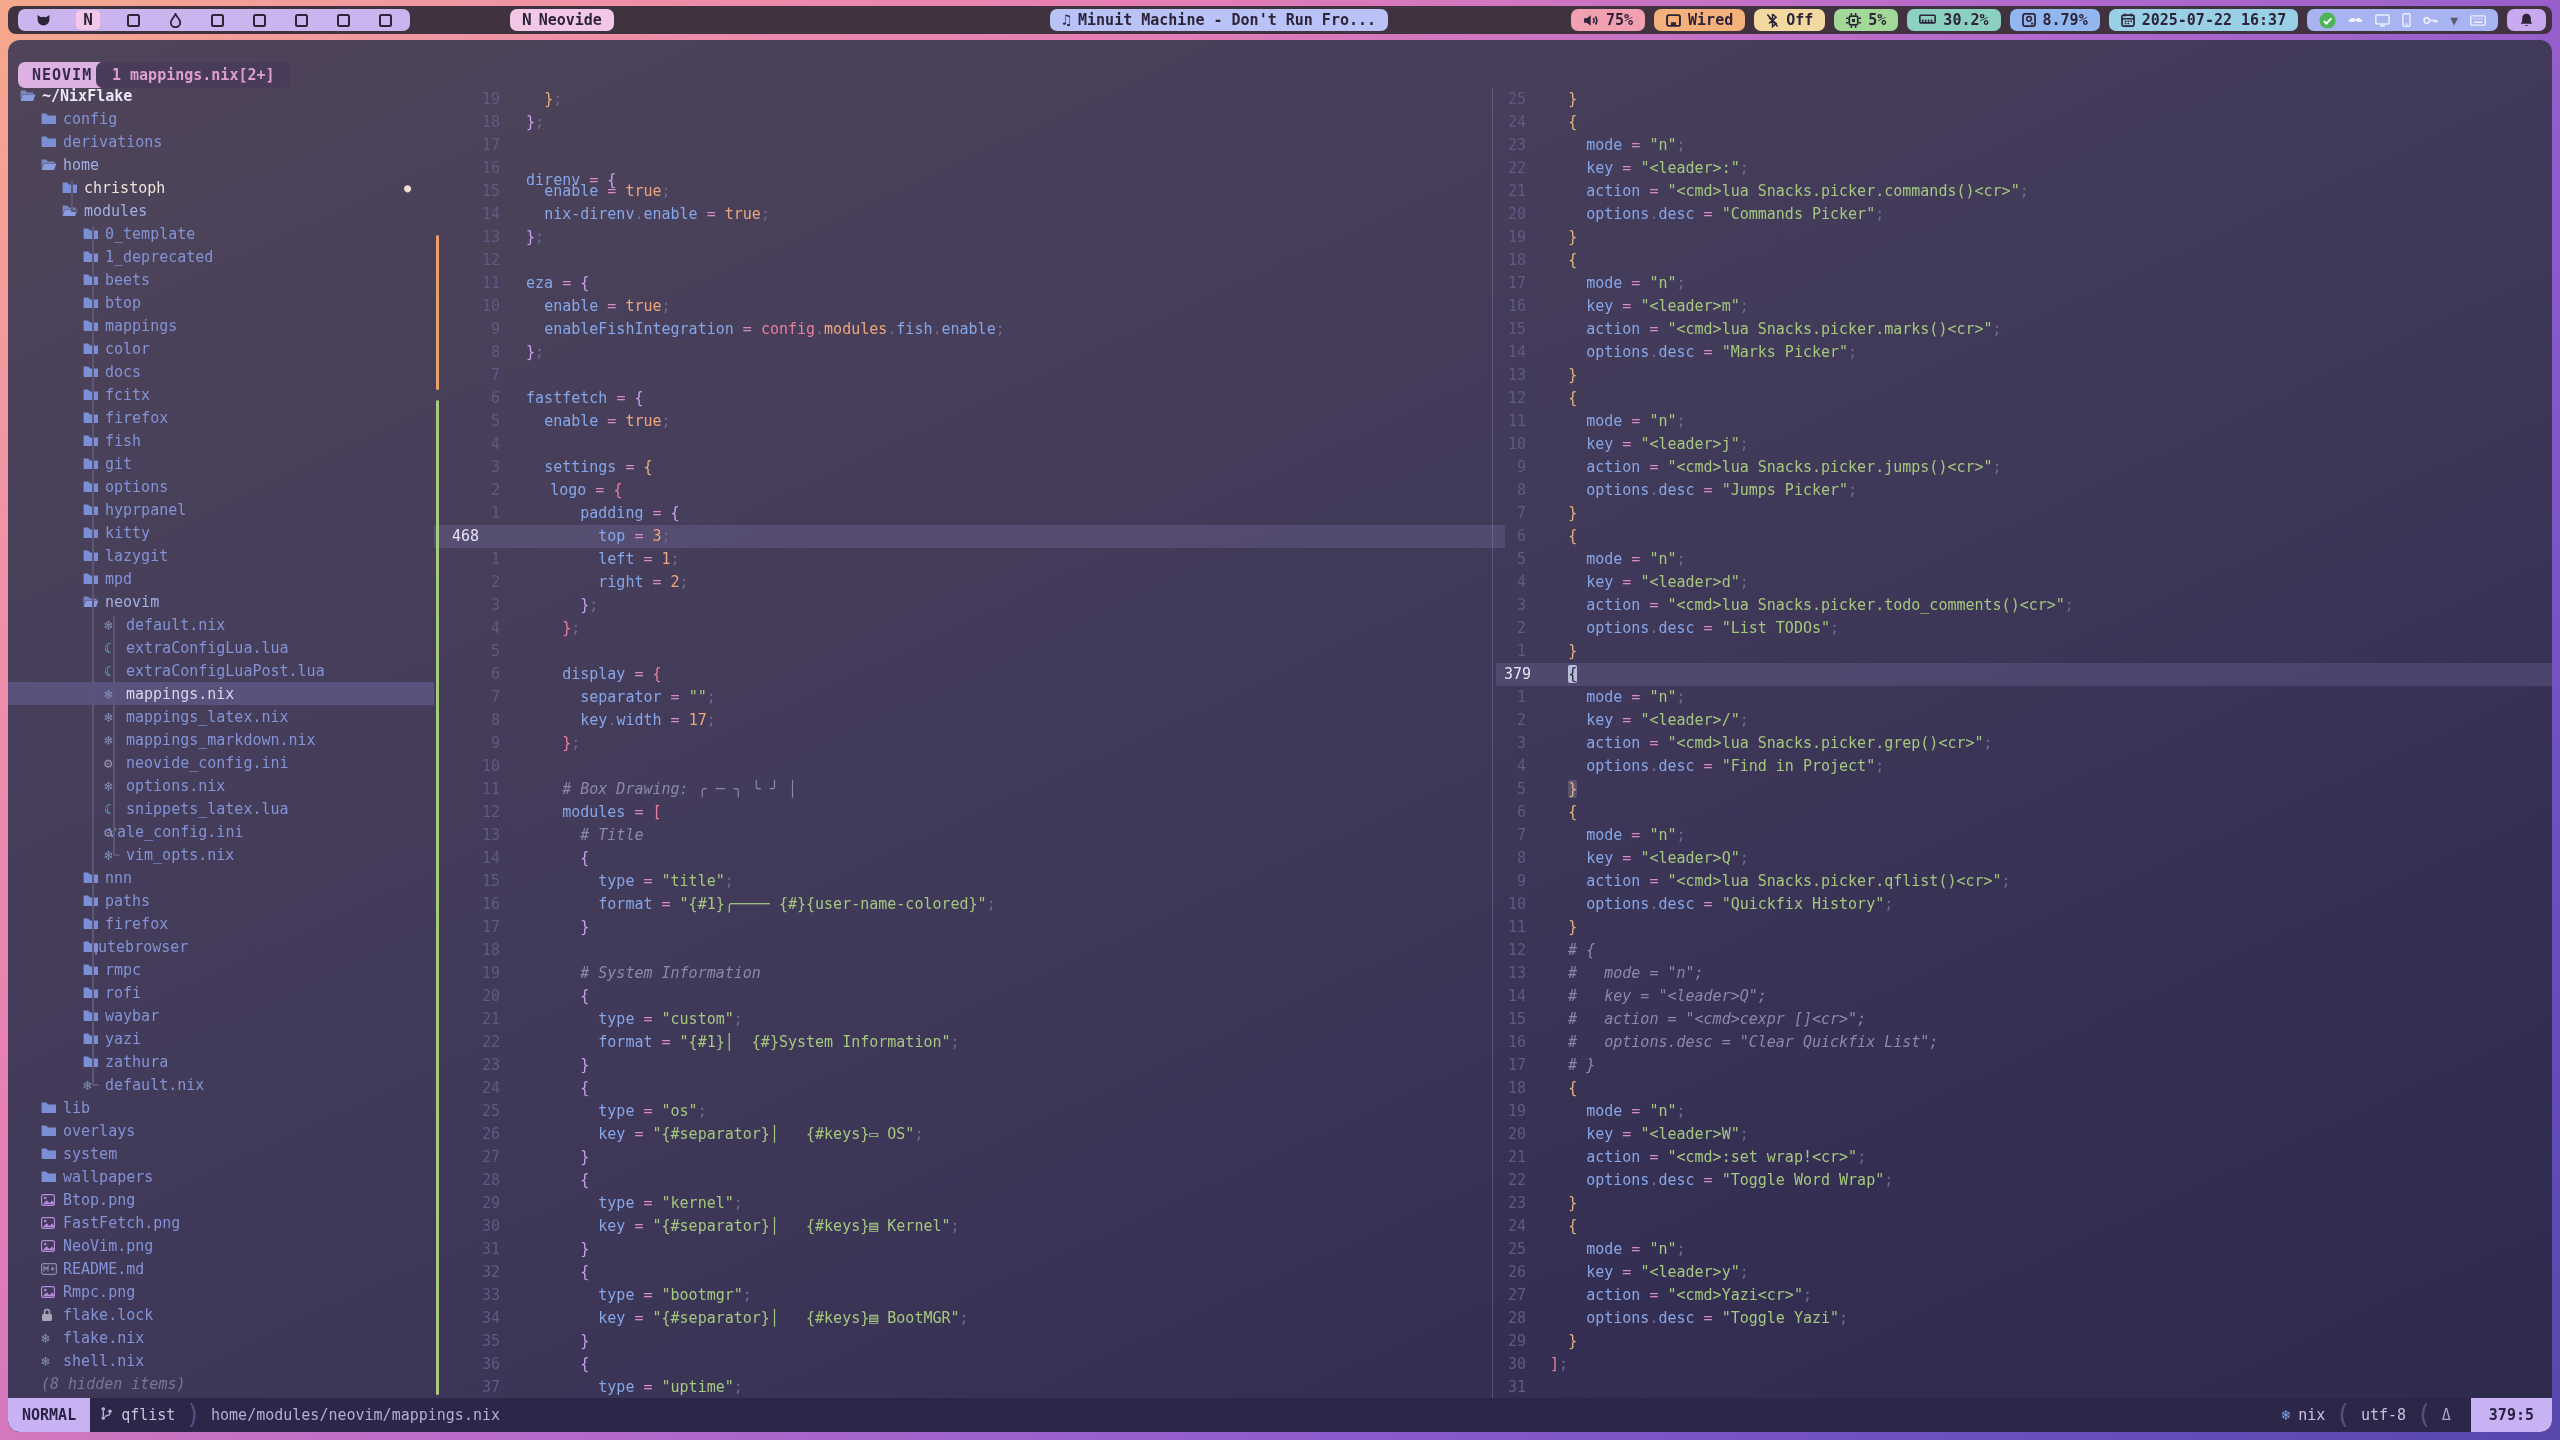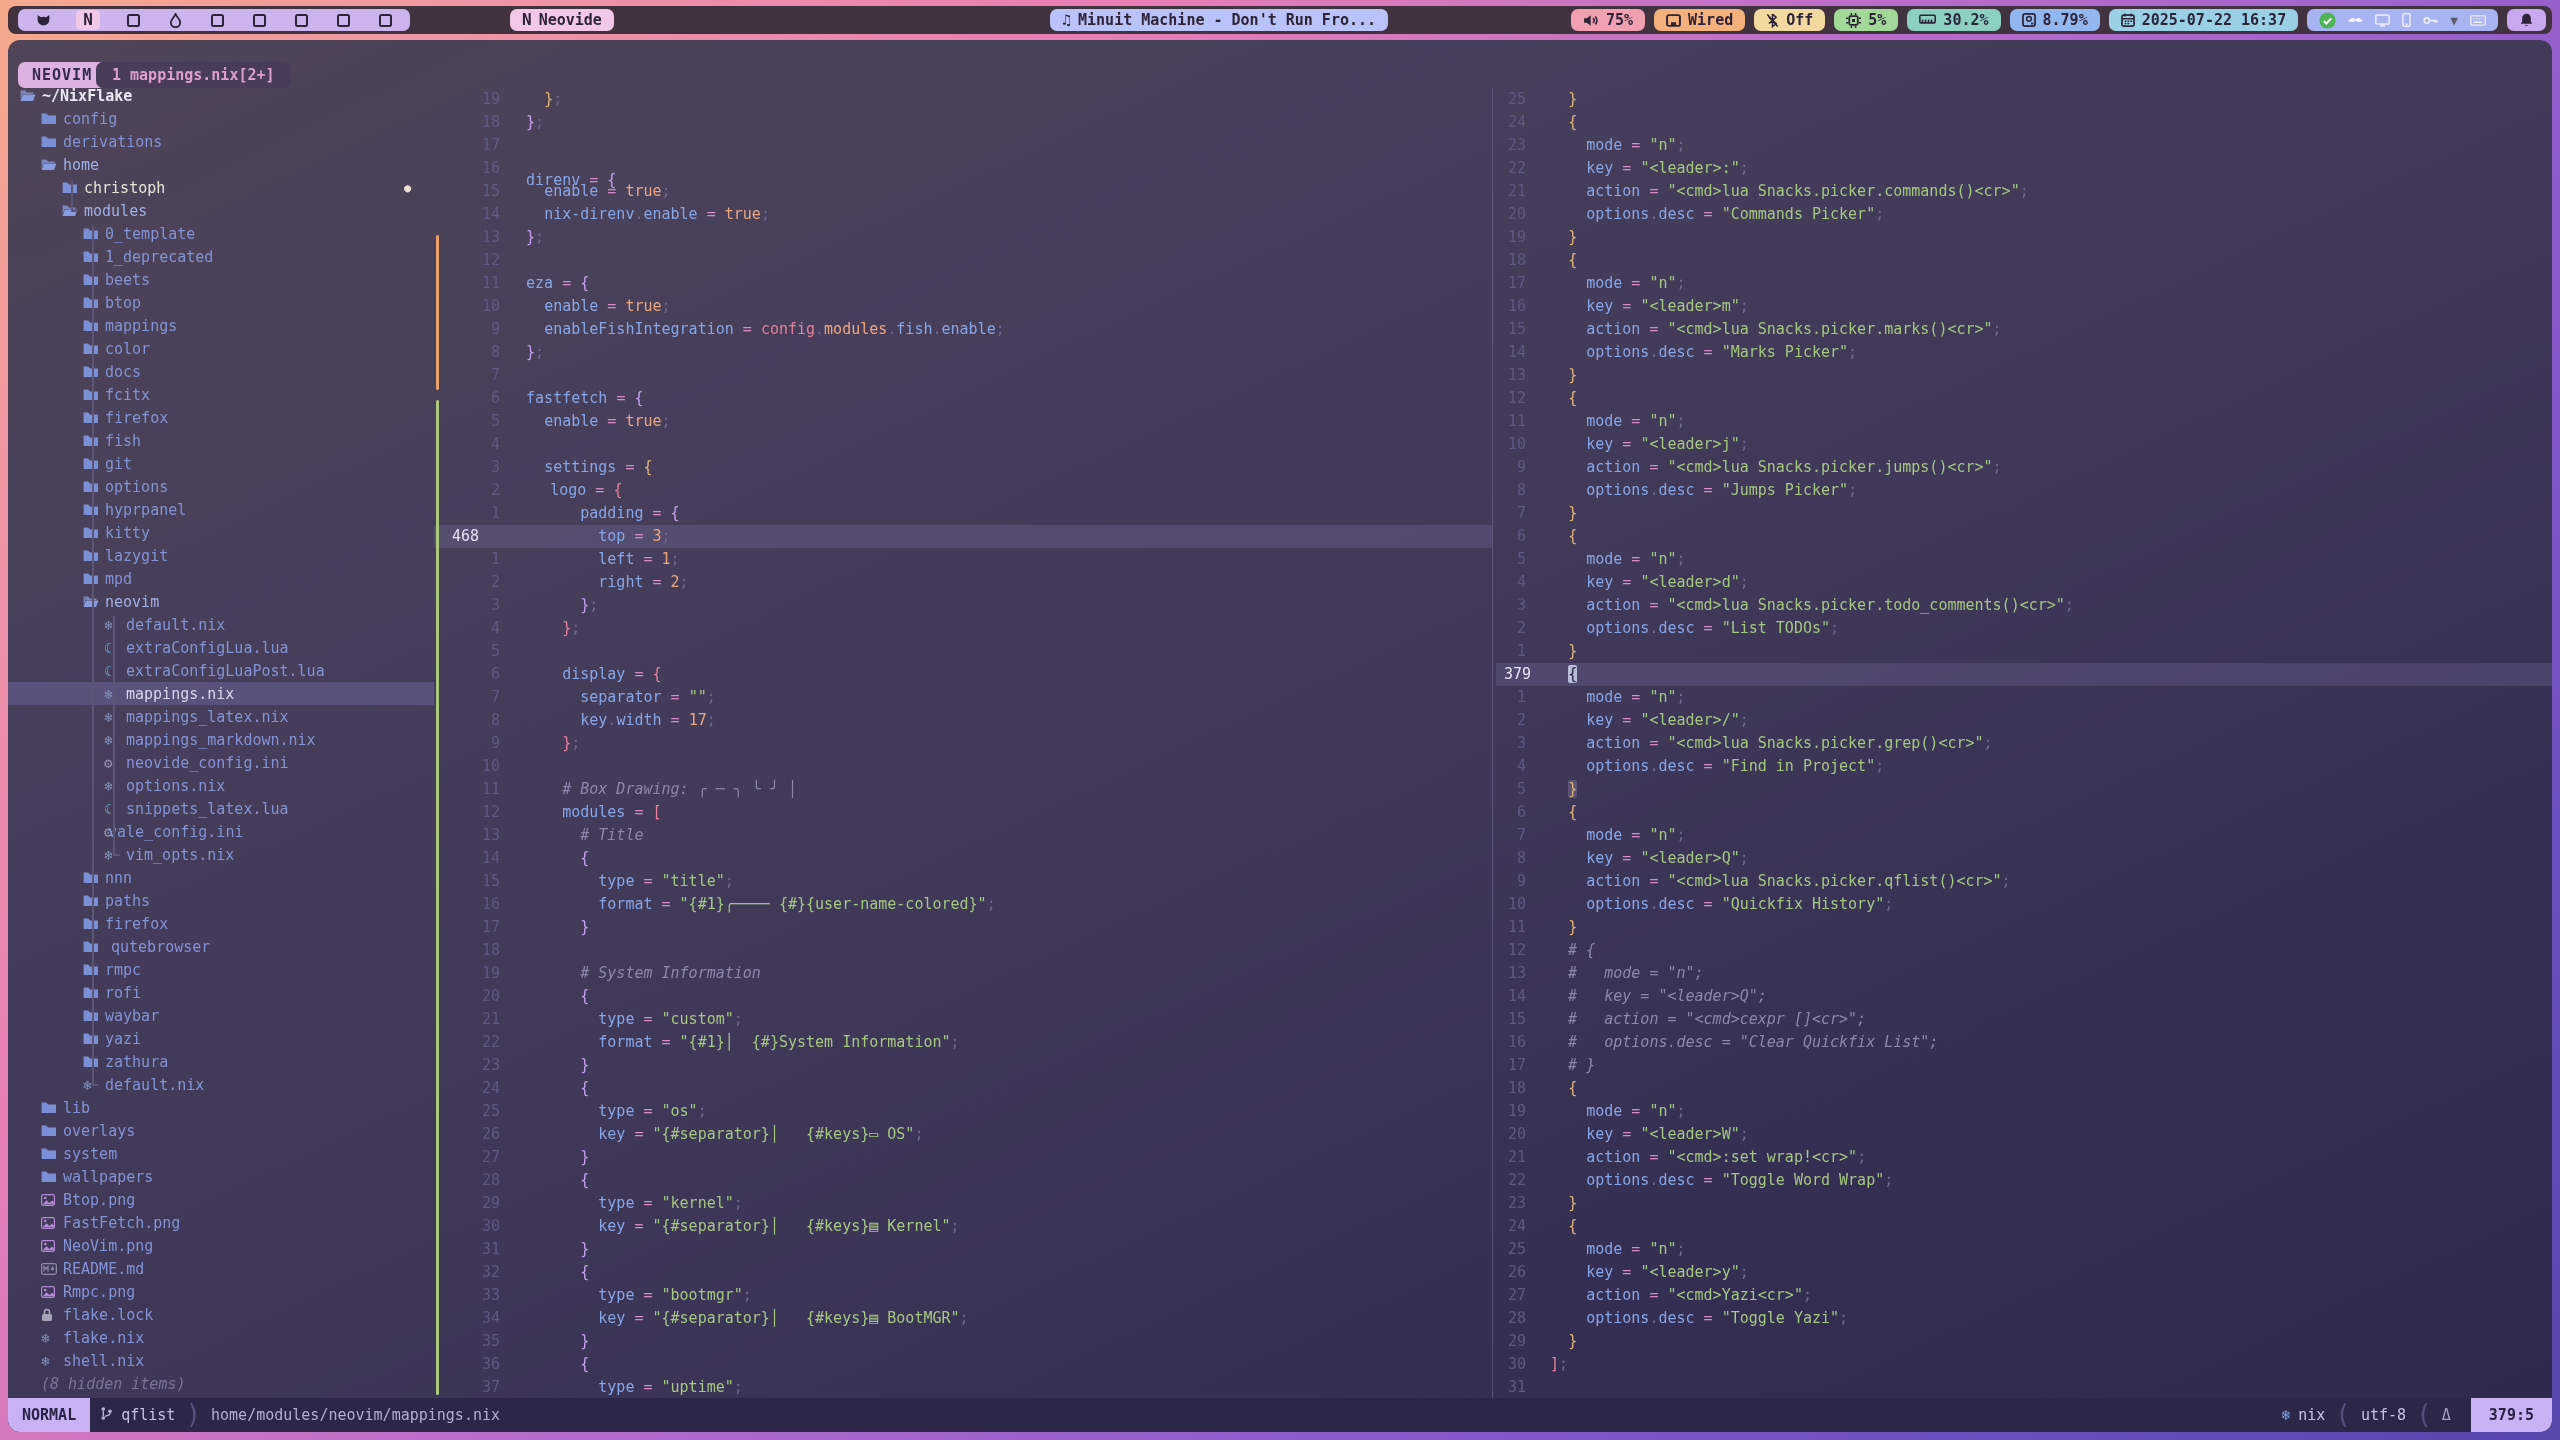--- a/index.html
+++ b/index.html
@@ -54,7 +54,7 @@
   .code-row .ln{position:absolute;color:#5f5a82;text-align:right;}
   .code-row .ln.cur{color:#e8e3f6;text-align:left;}
   .code-text{position:absolute;top:0;}
-  .cursorline{background:rgba(175,162,228,0.16);}
+  .cursorline{background:rgba(175,162,228,0.16);padding-left:13px;}
   .tk-k{color:#87a6e8}.tk-o{color:#d98bc9}.tk-p{color:#6f6a92}.tk-s{color:#a5c87f}
   .tk-n{color:#eda77e}.tk-sp{color:#e87f9e}.tk-c{color:#8d87ab;font-style:italic}
   .tk-d0{color:#ea7f9f}.tk-d1{color:#c7a0f0}.tk-d2{color:#e0b57c}.tk-rb{color:#e87f9e}

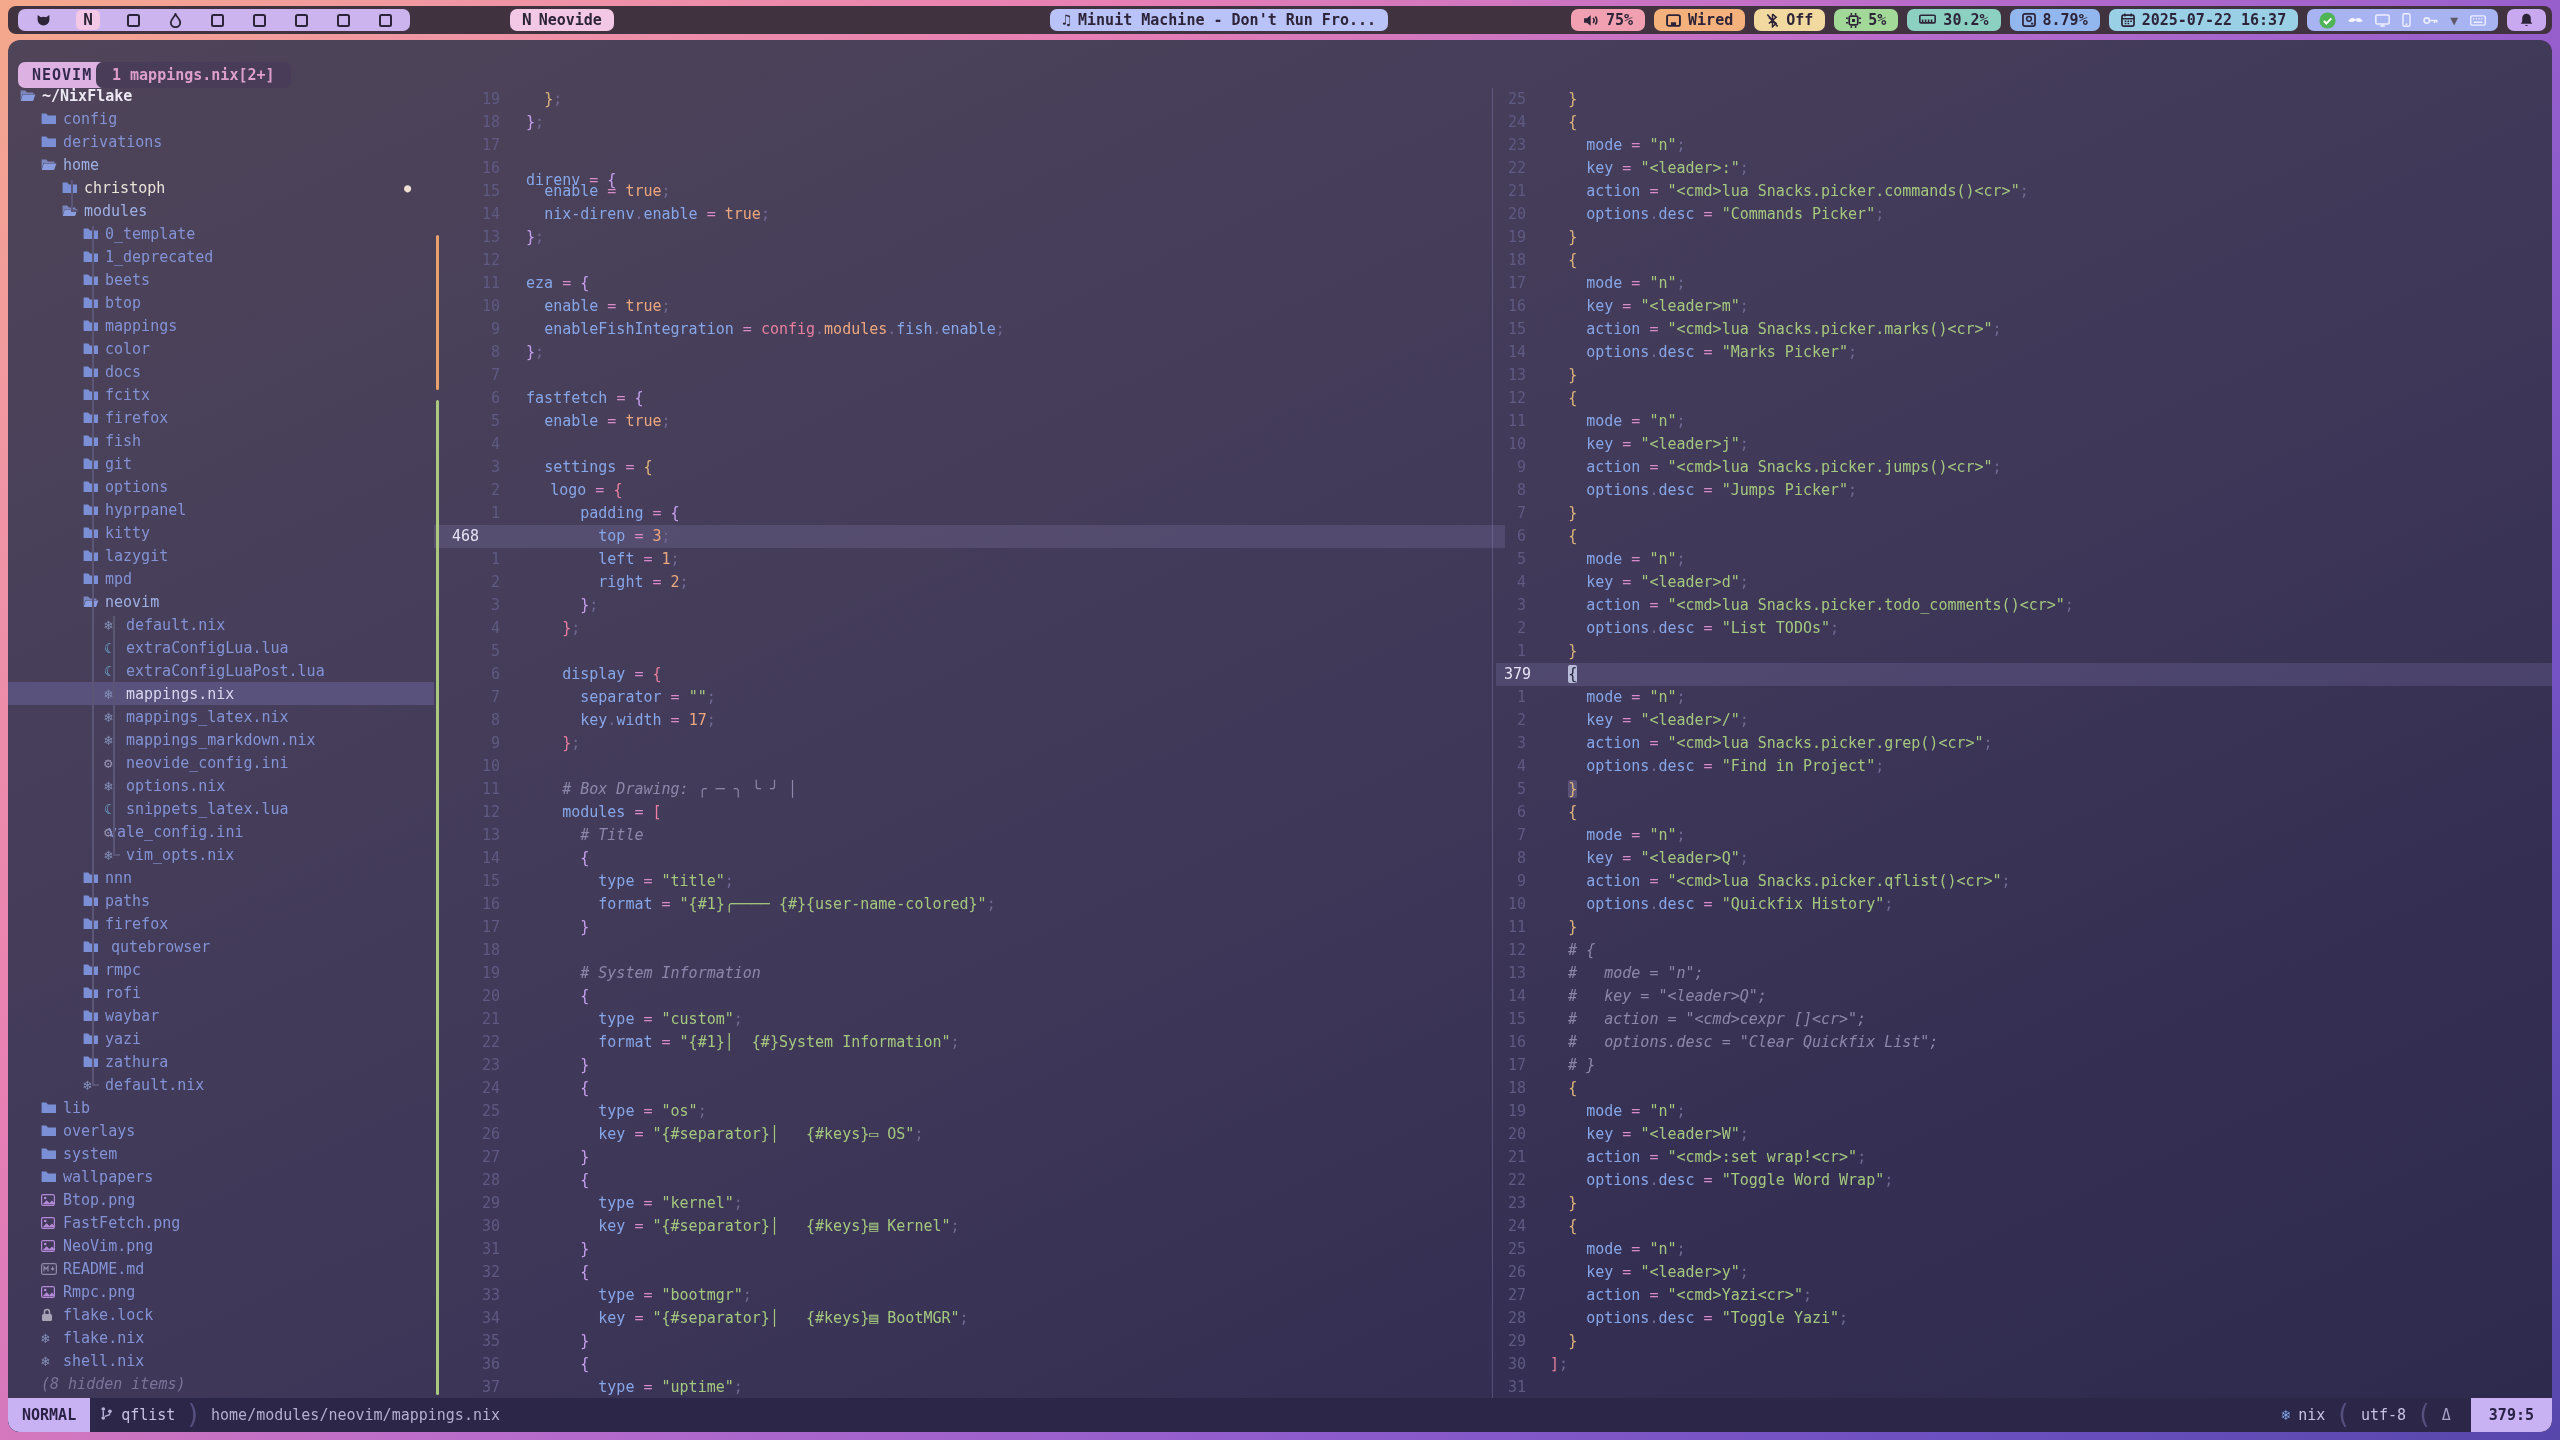--- a/index.html
+++ b/index.html
@@ -529,7 +529,7 @@
               <path d="M0.6 1.4 h4.6 l1.8 2 h7.4 a0.8 0.8 0 0 1 0.8 0.8 v7 a0.9 0.9 0 0 1 -0.9 0.9 H1.5 a0.9 0.9 0 0 1 -0.9 -0.9 Z" fill="currentColor"></path>
             </svg>
           </span>
-          <span class="tree-label" style="left: 103px;">qutebrowser</span>
+          <span class="tree-label" style="left: 81px;">qutebrowser</span>
         </div>
         <div class="tree-row" style="top: 874px;">
           <span class="tree-ico c-folder" style="left: 75px;">

